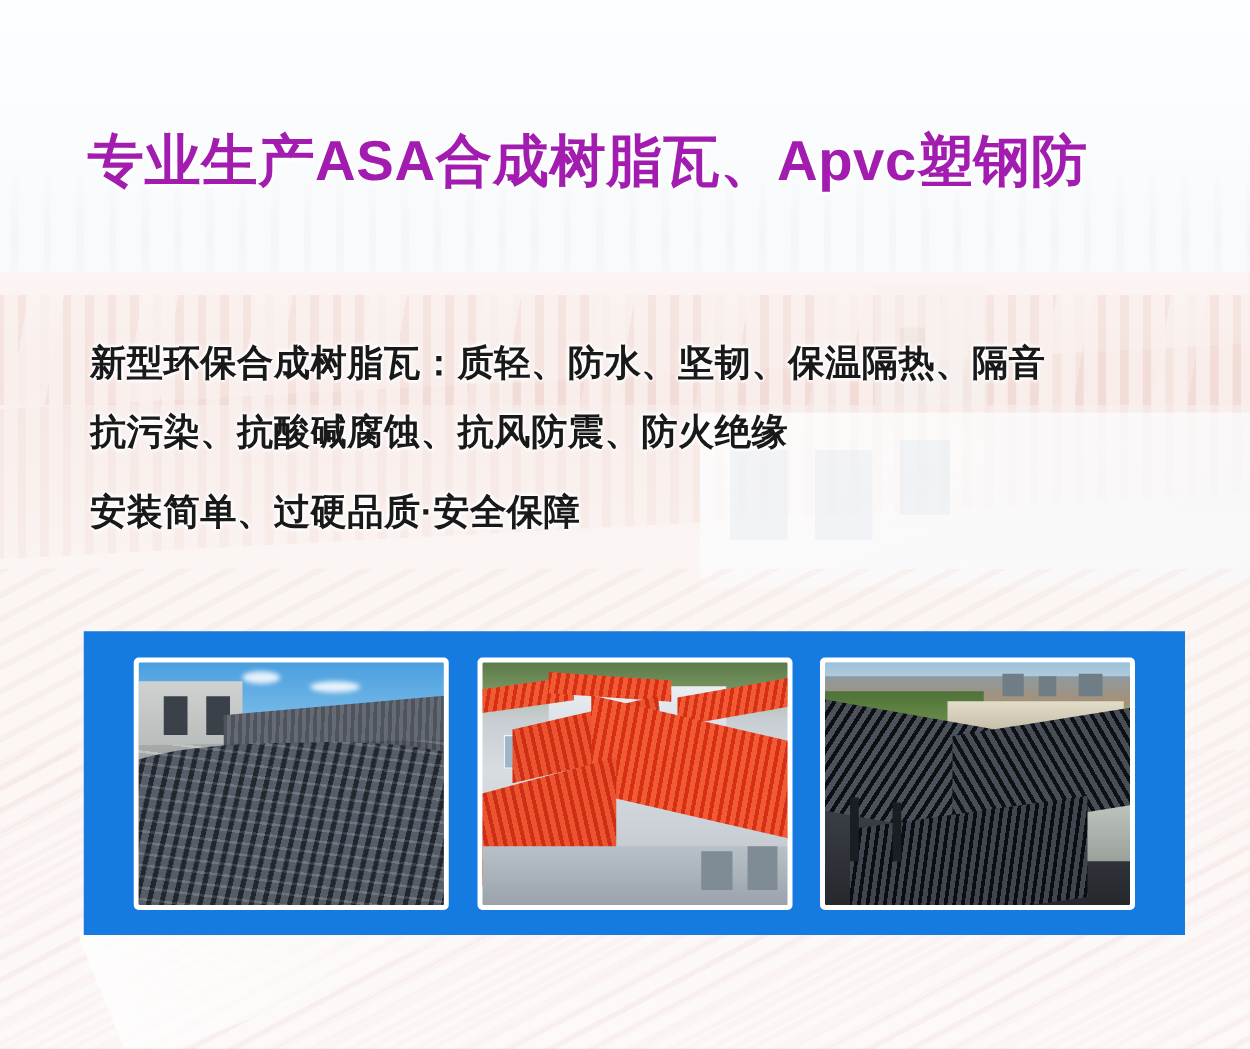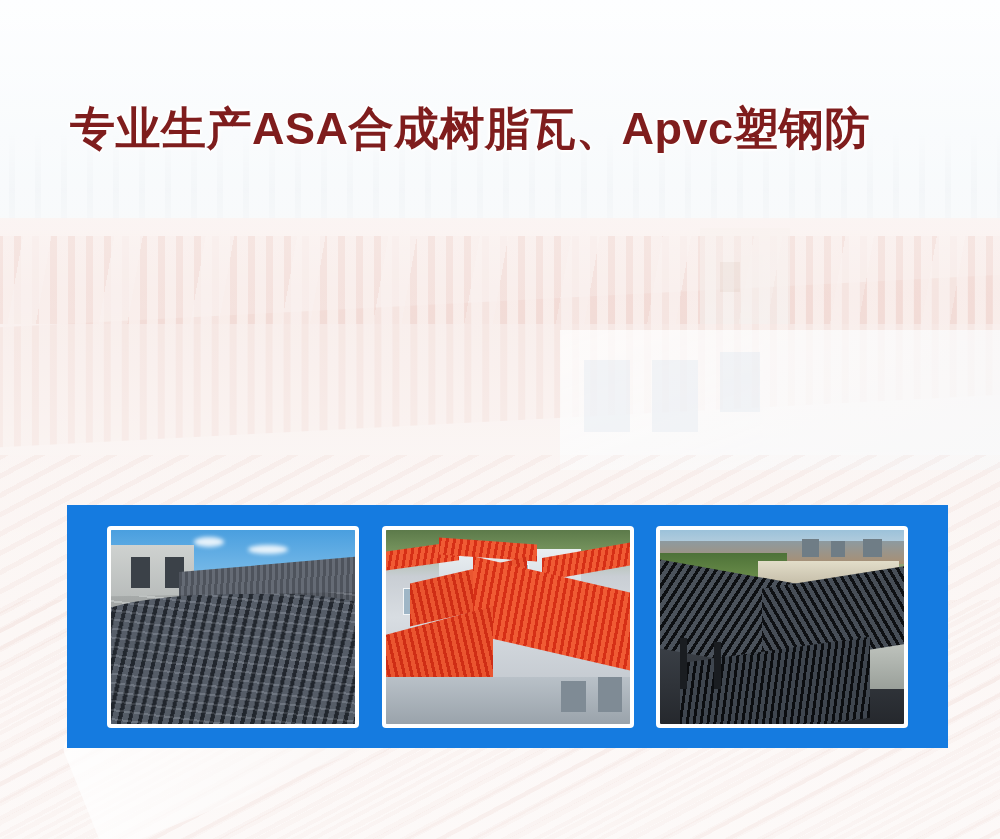--- a/index.html
+++ b/index.html
@@ -94,7 +94,7 @@
   
   .headline{
     position:absolute;left:70px;top:96px;width:880px;
-    color:#7f1d1d;font-size:45px;line-height:66px;font-weight:bold;
+    color:#a21caf;font-size:45px;line-height:66px;font-weight:bold;
     letter-spacing:.5px;white-space:nowrap;
     text-shadow:
       -2px 0 2px rgba(255,255,255,.92), 2px 0 2px rgba(255,255,255,.92),

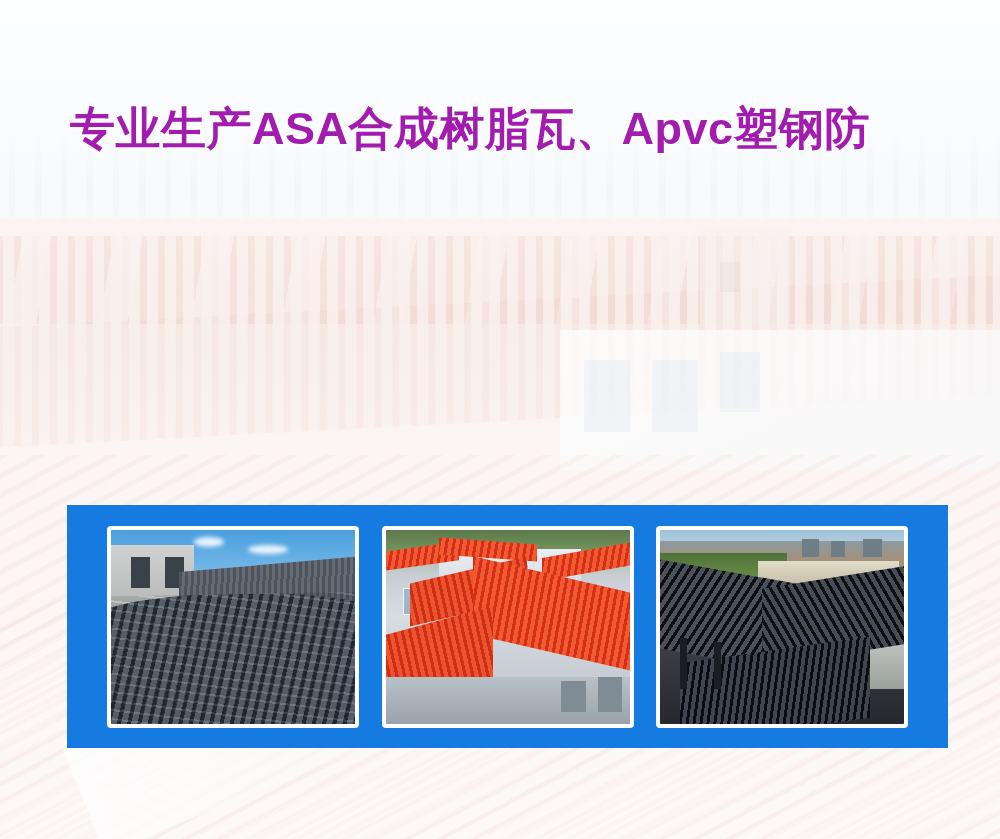--- a/index.html
+++ b/index.html
@@ -226,6 +226,11 @@
     <div>专业生产ASA合成树脂瓦、Apvc塑钢防</div>
   </div>
 
+  <div class="subblock">
+    <div class="subline sub1">新型环保合成树脂瓦：质轻、防水、坚韧、保温隔热、隔音</div>
+    <div class="subline sub2">抗污染、抗酸碱腐蚀、抗风防震、防火绝缘</div>
+    <div class="subline">安装简单、过硬品质·安全保障</div>
+  </div>
 
   <div class="panel">
     <div class="gal">

